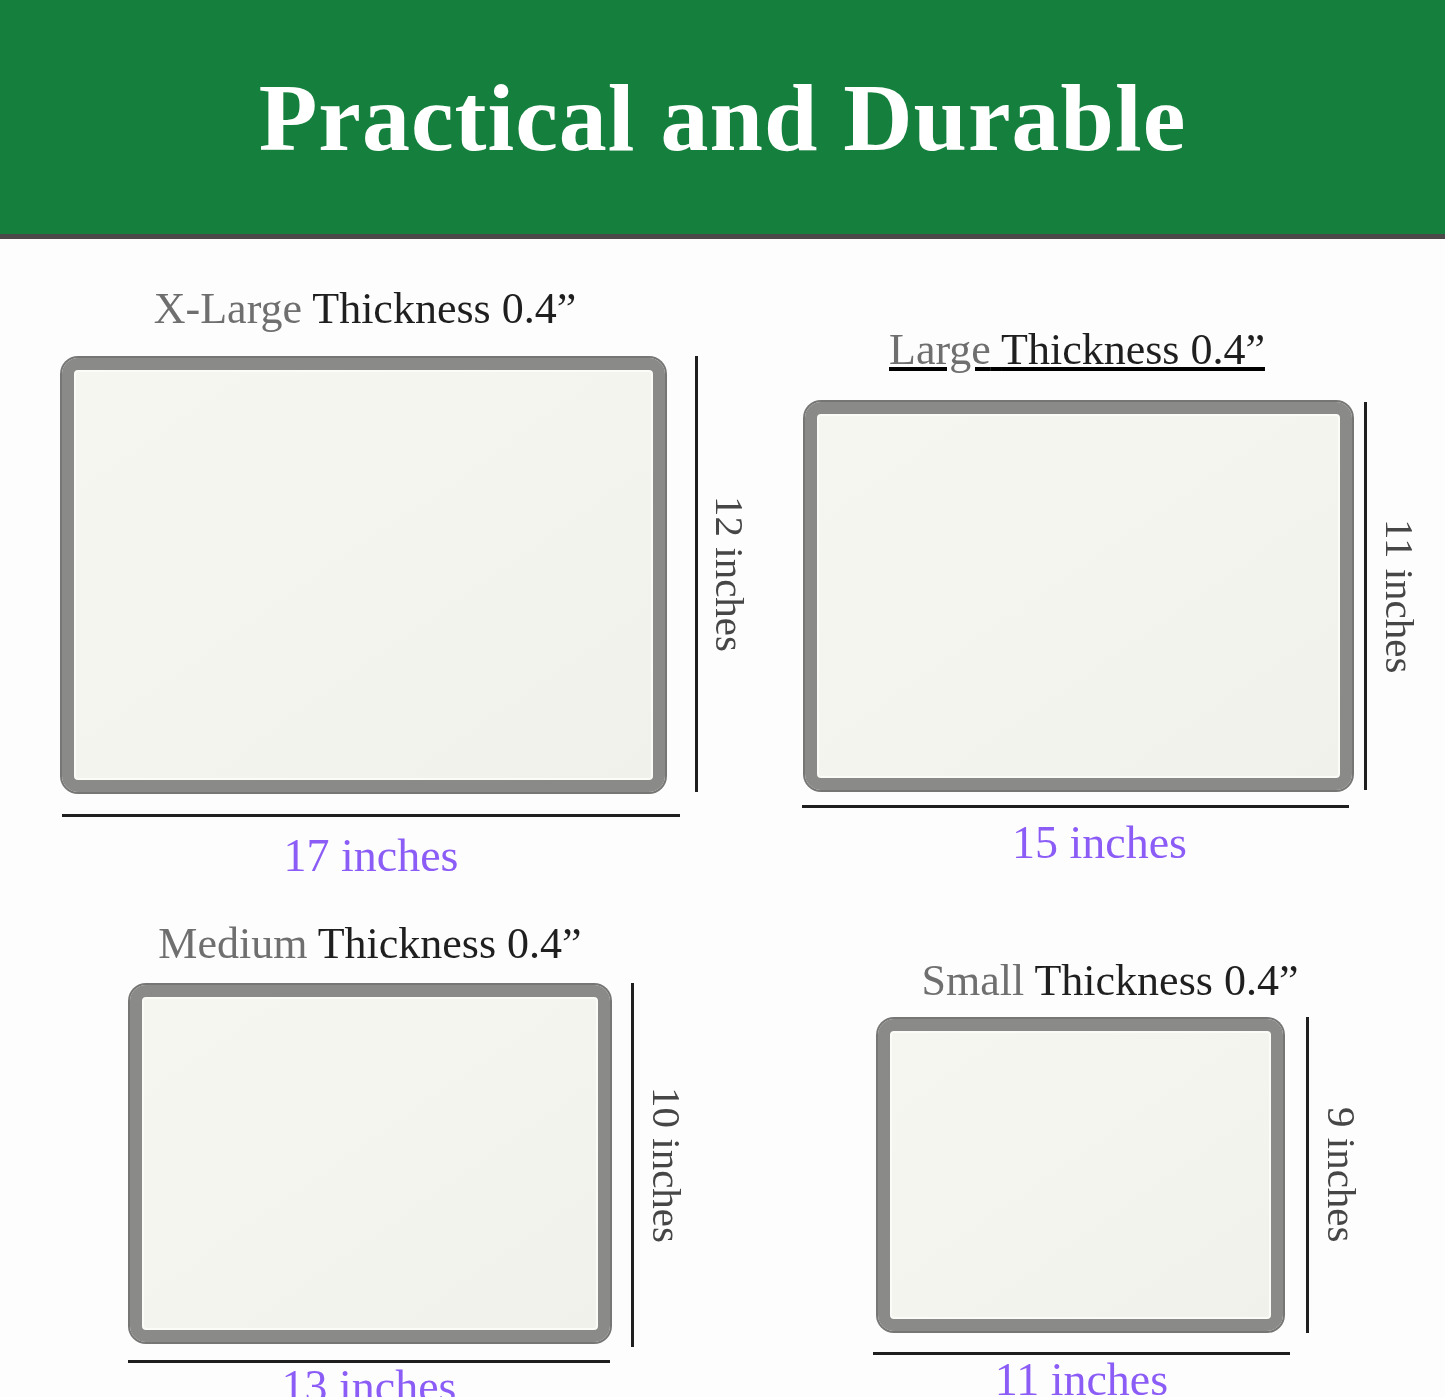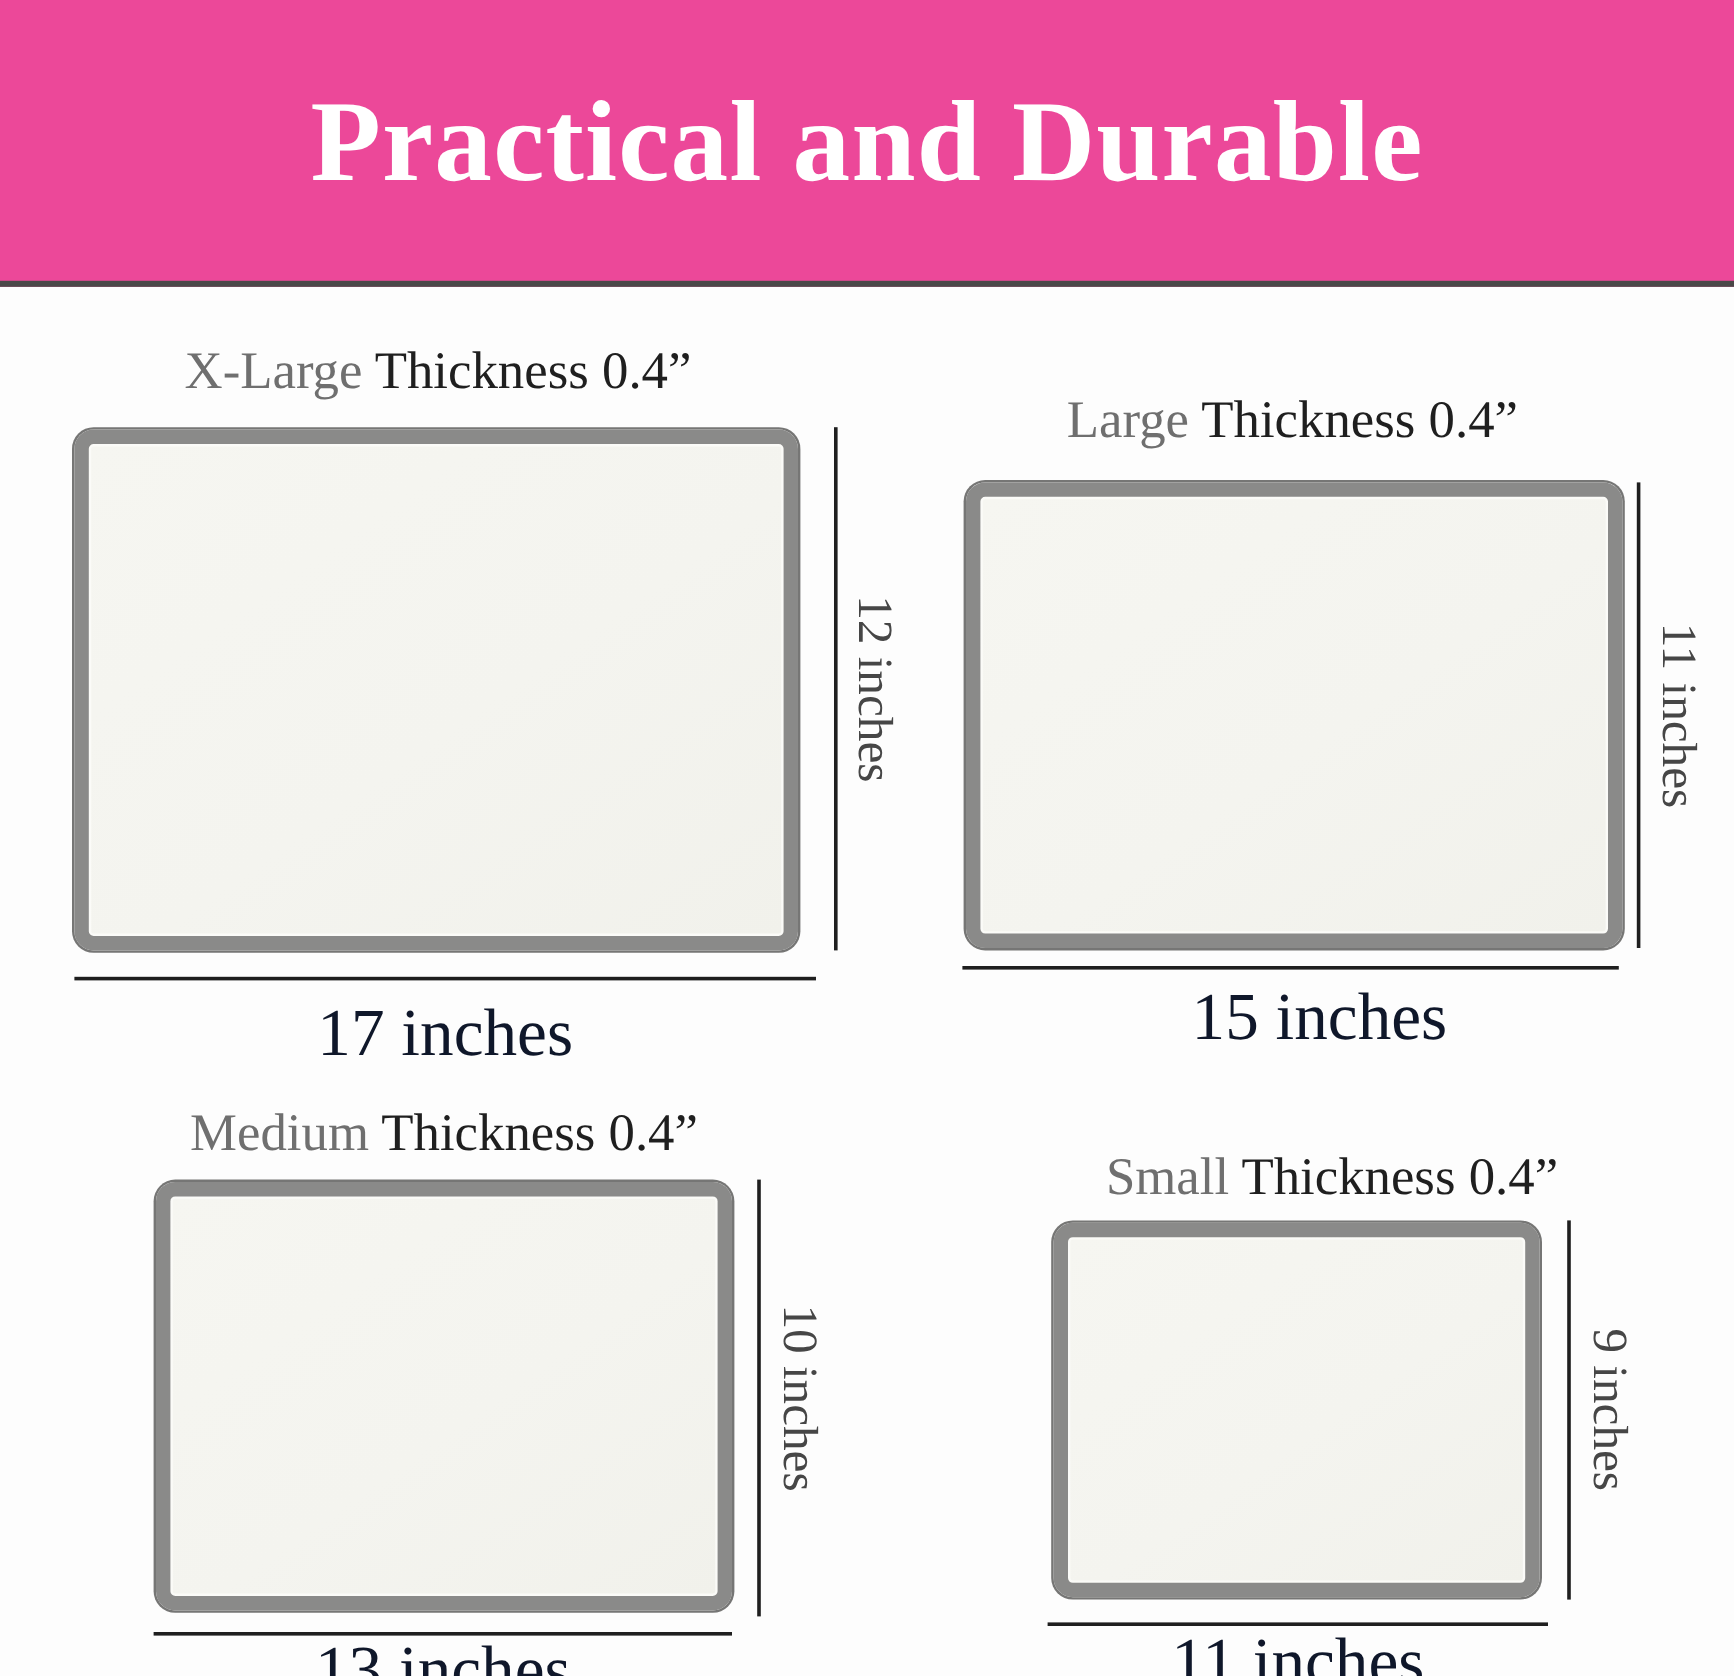--- a/index.html
+++ b/index.html
@@ -14,7 +14,7 @@
   
   .banner{
     position:absolute;left:0;top:0;width:1445px;height:234px;
-    background:#ec4899;
+    background:#15803d;
     border-bottom:5px solid #4a4848;
     display:flex;align-items:center;justify-content:center;
   }

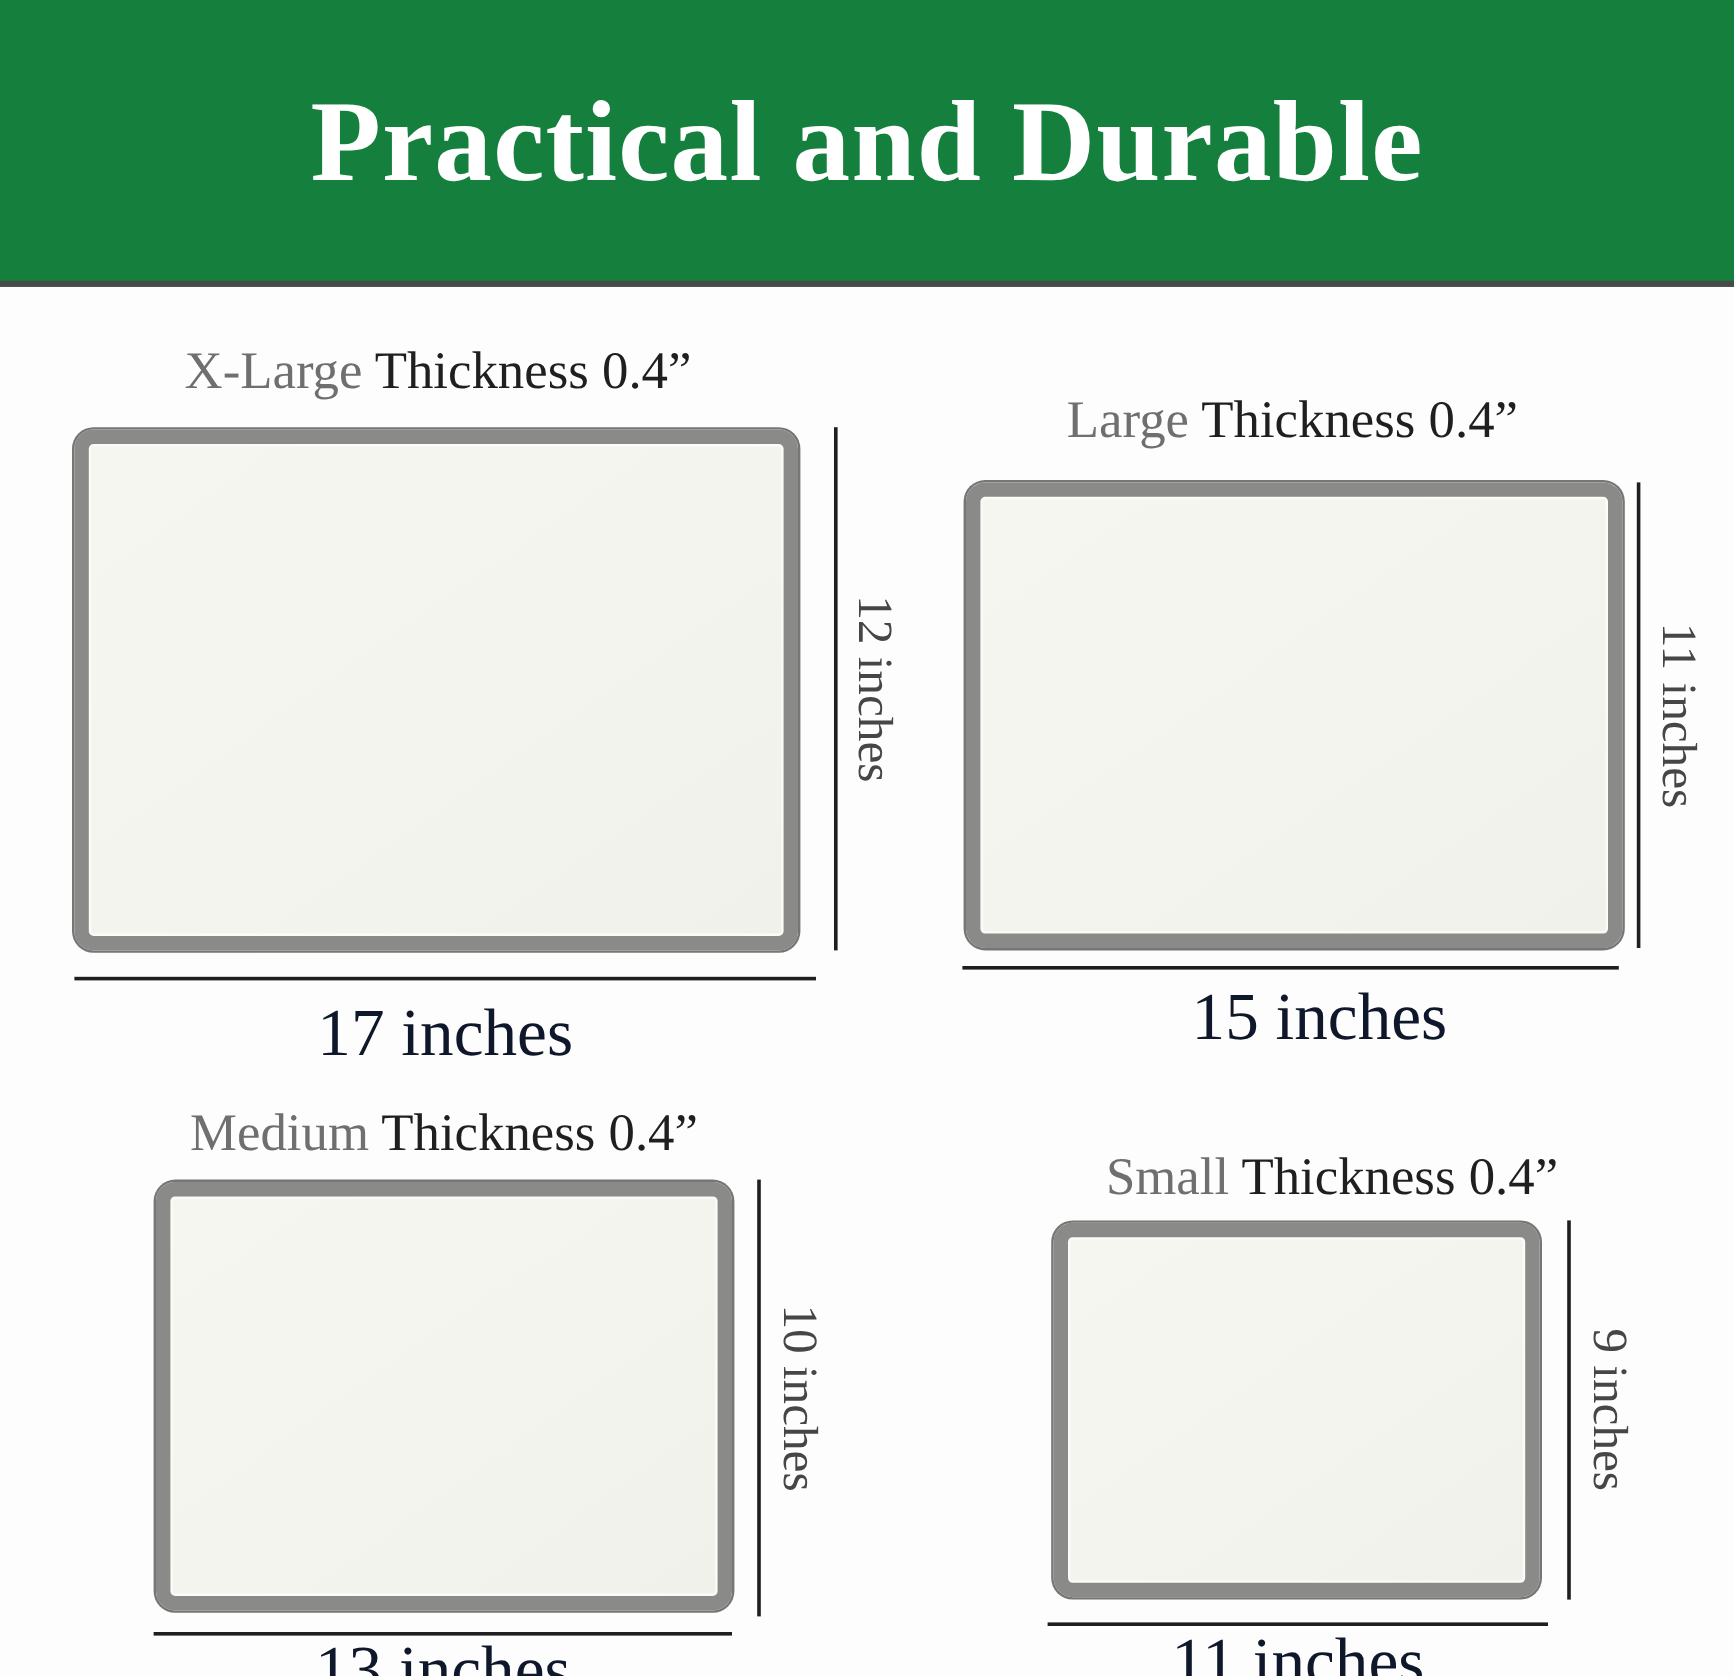--- a/index.html
+++ b/index.html
@@ -74,7 +74,7 @@
   .s1 .hlabel{left:62px;  top:833px; width:618px;}
 
   
-  .s2 .title {left:762px;  top:324px; width:630px;}
+  .s2 .title {left:762px;  top:324px; width:630px;text-decoration:underline;}
   .s2 .board {left:805px;  top:402px; width:547px; height:388px;}
   .s2 .vline {left:1364px; top:402px; height:388px;}
   .s2 .vlabel{left:1371px; top:402px; height:388px;}

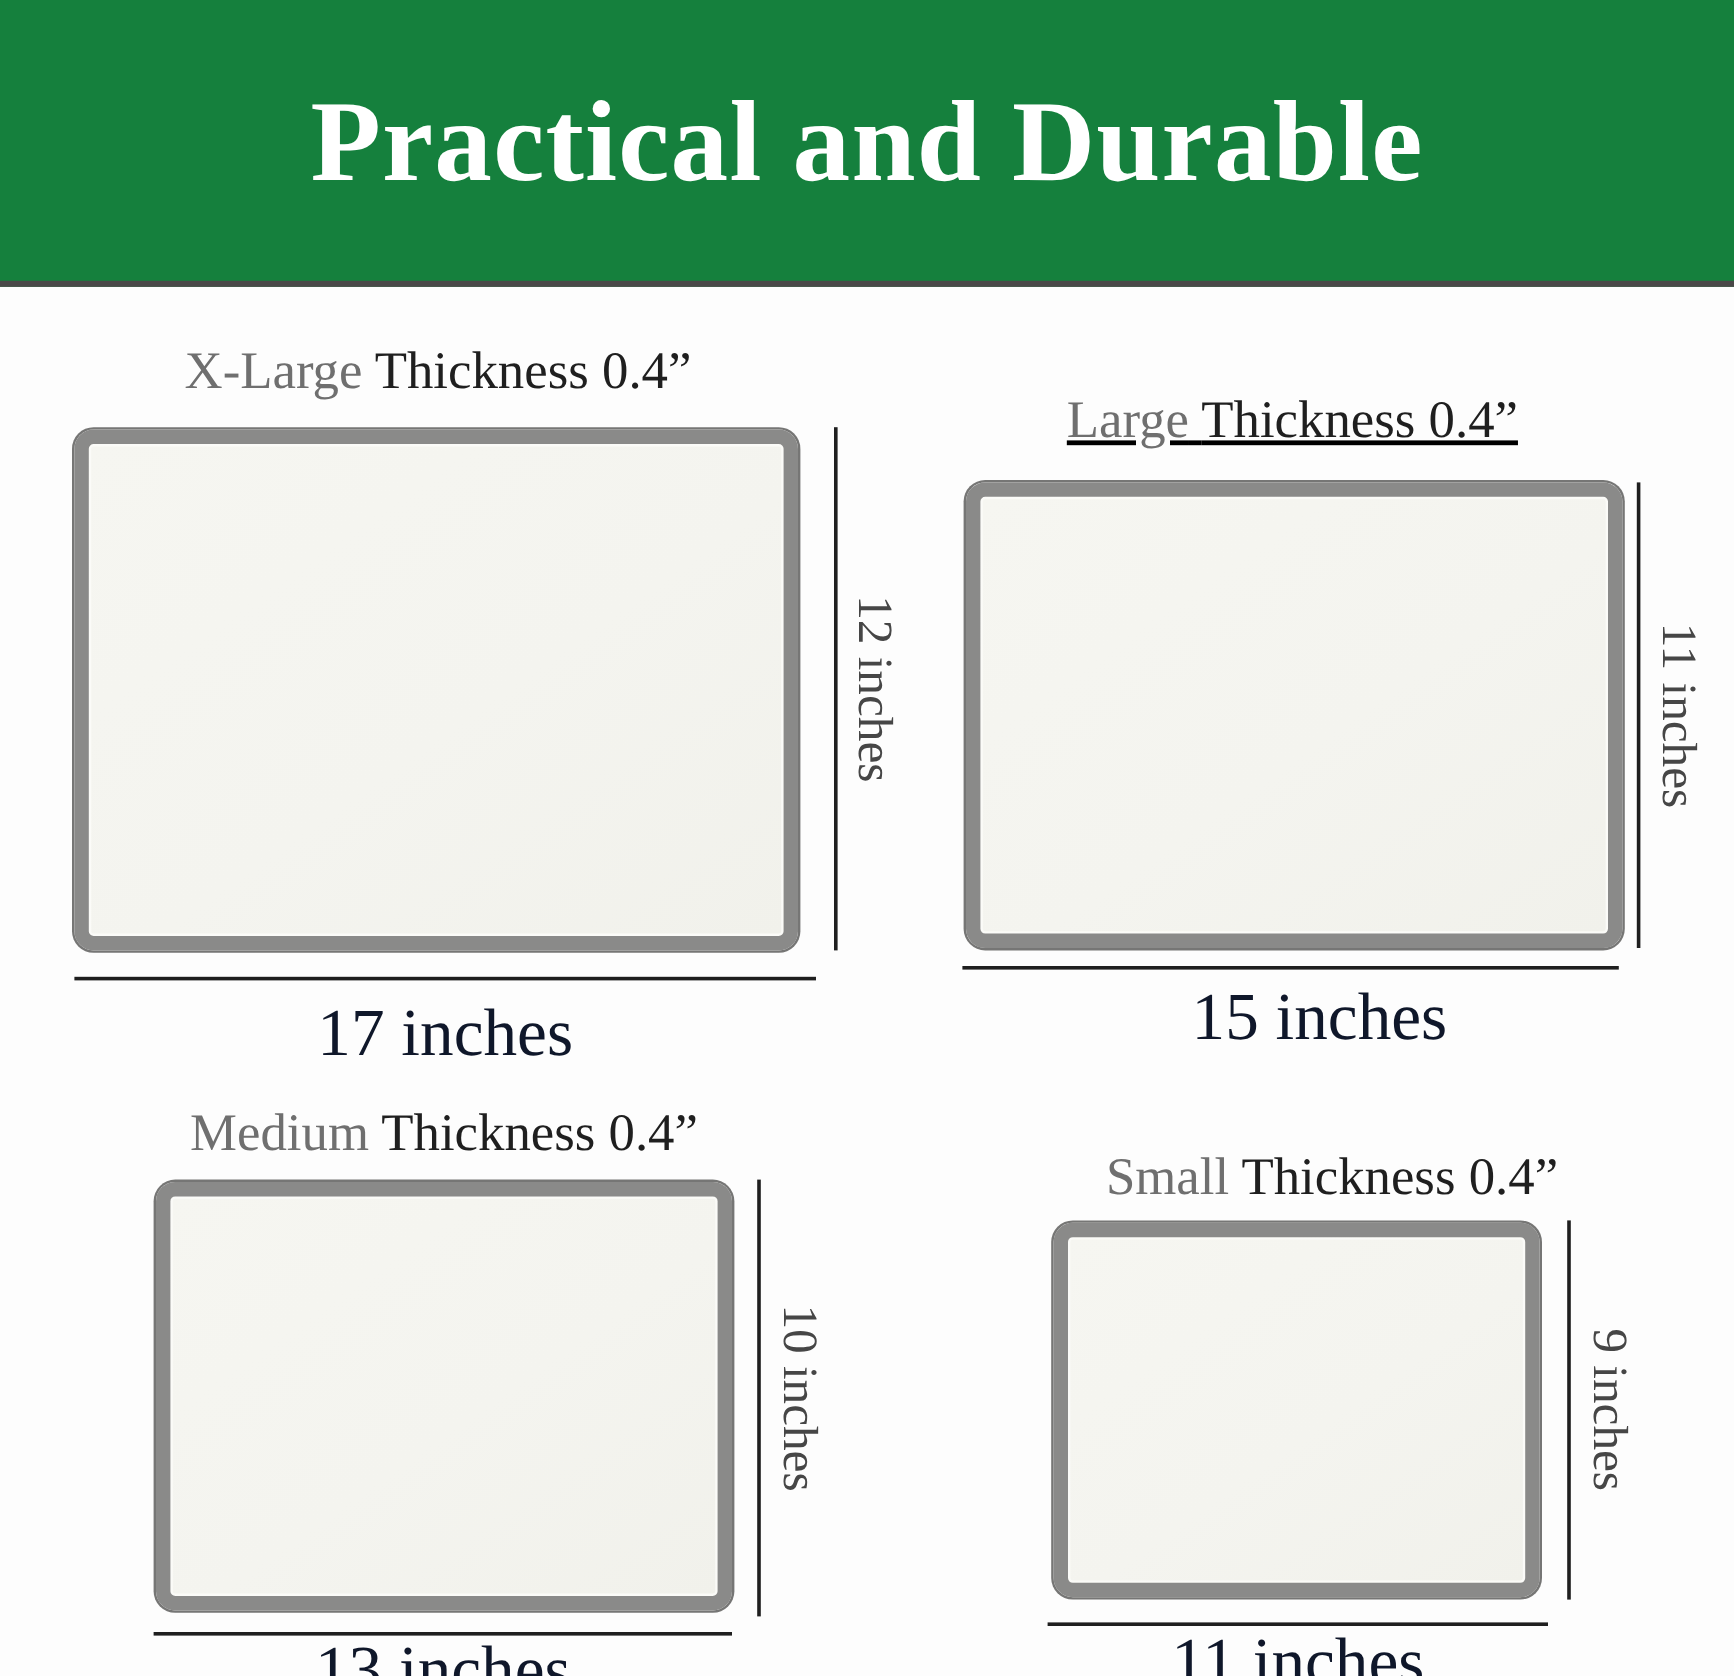--- a/index.html
+++ b/index.html
@@ -60,7 +60,7 @@
   .hlabel{
     position:absolute;
     text-align:center;
-    font-size:56px;color:#0f172a;
+    font-size:46px;color:#8b5cf6;
     line-height:1;
     white-space:nowrap;
   }

